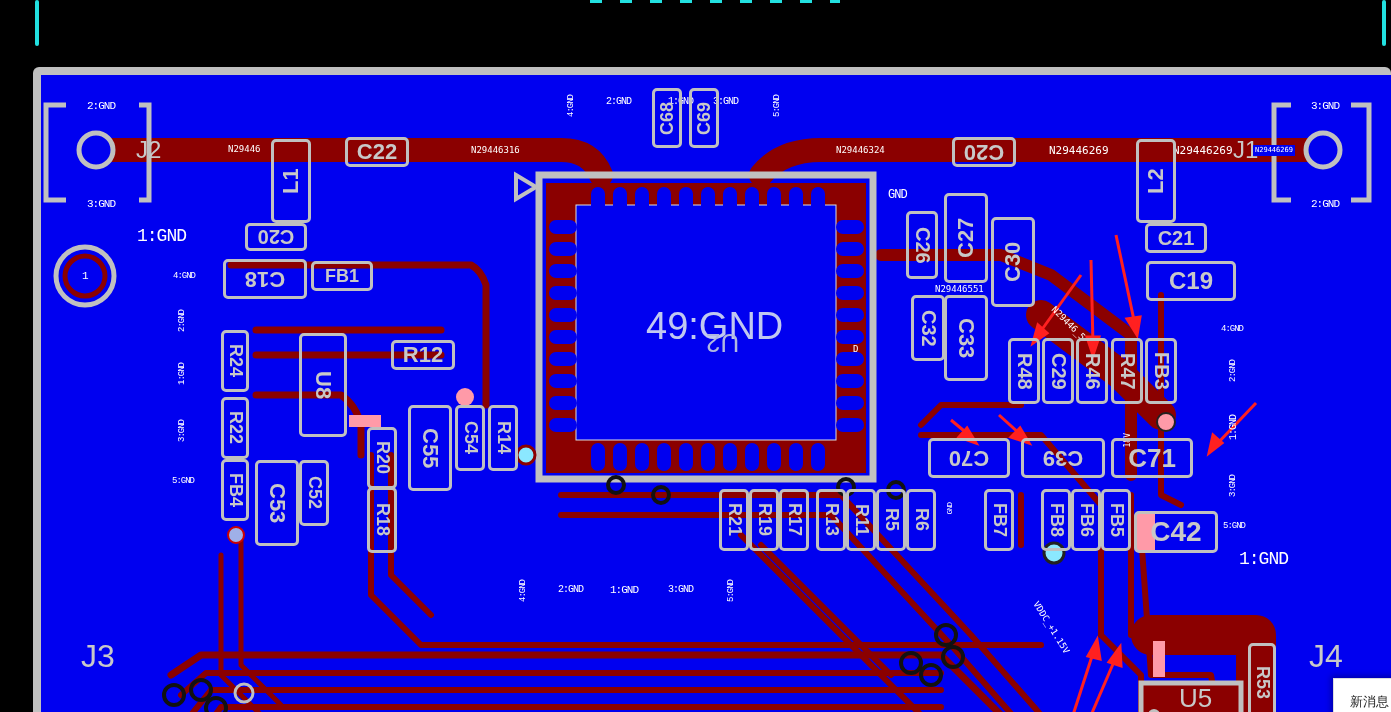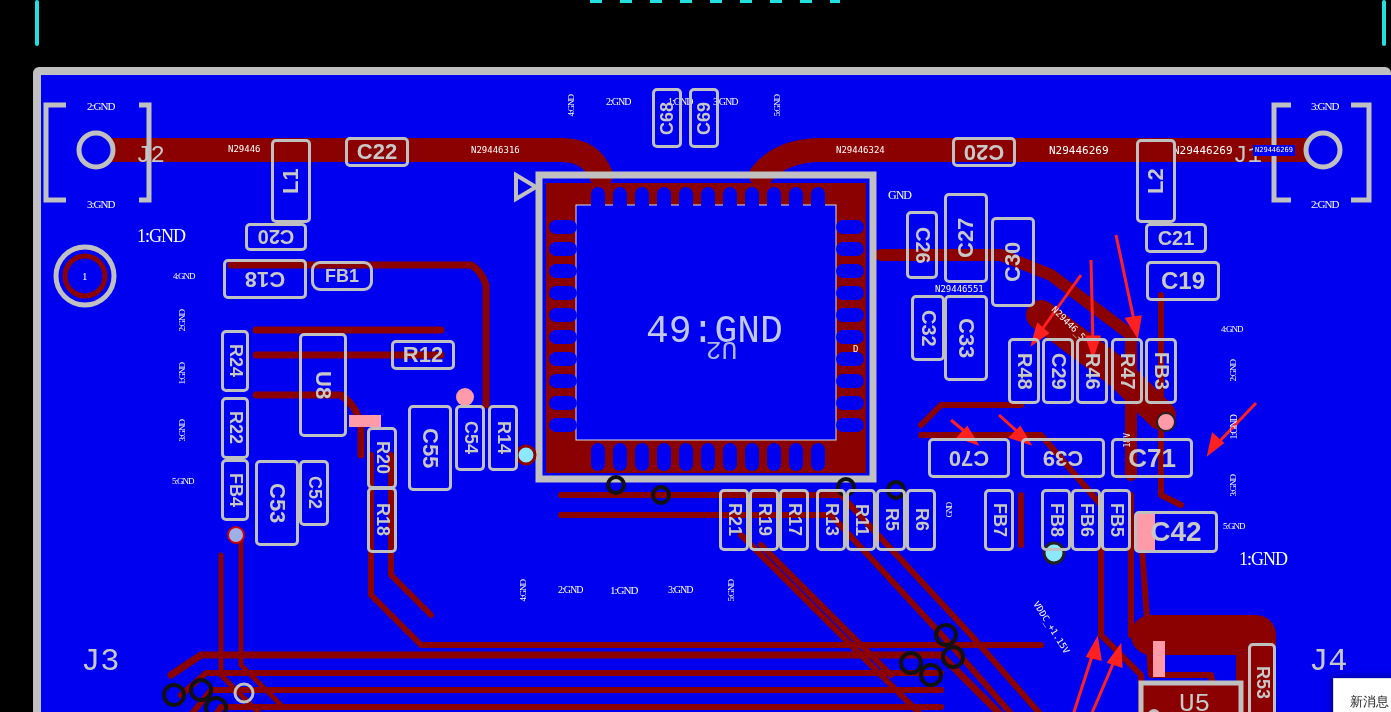--- a/index.html
+++ b/index.html
@@ -11,7 +11,7 @@
   svg.layer{position:absolute;left:0;top:0;}
   .silk{position:absolute;color:#c8c8c8;font-family:Liberation Mono, monospace;line-height:1;white-space:nowrap;margin-top:6px;}
   .net{position:absolute;color:#ffffff;font-family:"DejaVu Sans Mono",monospace;font-size:9px;line-height:1;white-space:nowrap;}
-  .gnd{position:absolute;color:#ffffff;font-family:Liberation Serif, serif;font-size:11px;letter-spacing:-1px;line-height:1;white-space:nowrap;}
+  .gnd{position:absolute;color:#ffffff;font-family:Liberation Mono, monospace;font-size:11px;letter-spacing:-1px;line-height:1;white-space:nowrap;}
   .comp{position:absolute;border:3px solid #c0c0c0;border-radius:5px;box-sizing:border-box;display:flex;align-items:center;justify-content:center;color:#c8c8c8;font-family:"Liberation Sans",sans-serif;font-weight:bold;white-space:nowrap;overflow:visible;}
   .vert{writing-mode:vertical-rl;}
   .vert-up{writing-mode:vertical-rl;transform:rotate(180deg);}

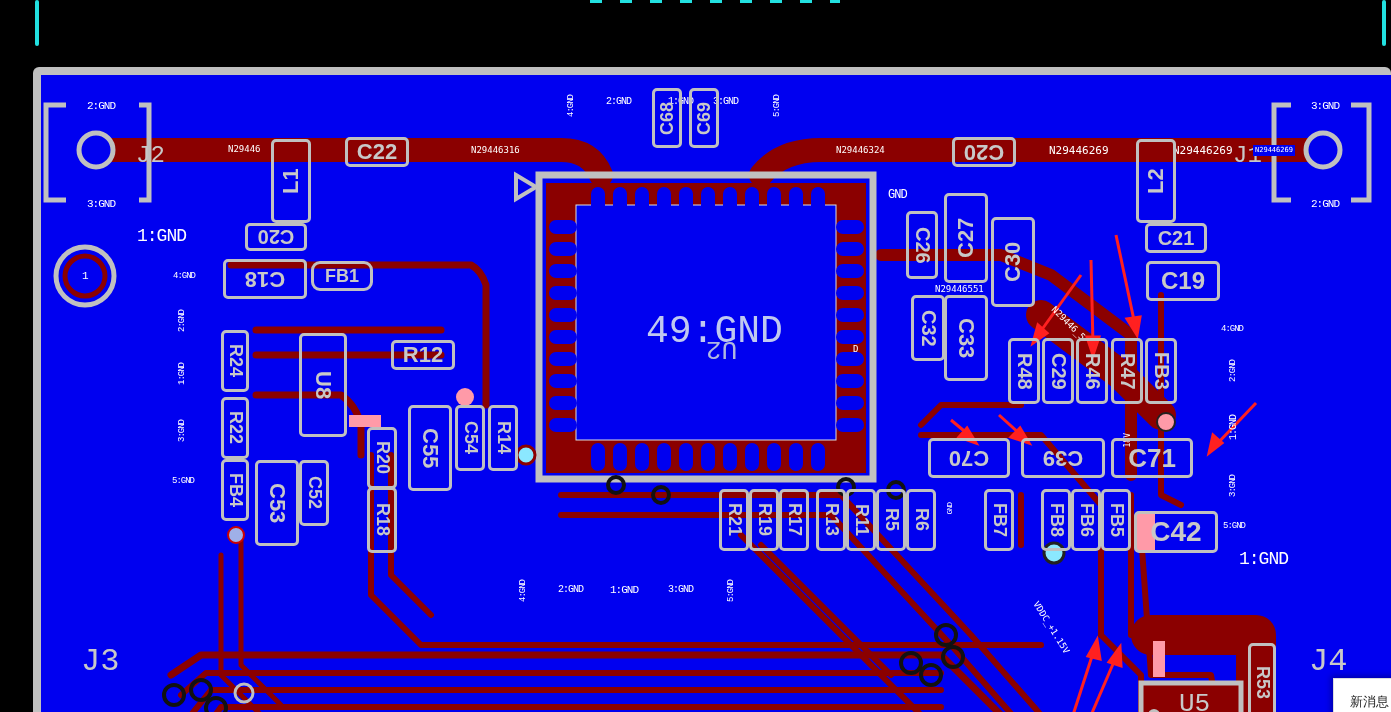--- a/index.html
+++ b/index.html
@@ -9,7 +9,7 @@
   .board{position:absolute;left:33px;top:67px;width:1358px;height:660px;background:#c0c0c0;border-radius:6px;}
   .copper{position:absolute;left:8px;top:8px;right:0;bottom:0;background:#0000f0;overflow:hidden;}
   svg.layer{position:absolute;left:0;top:0;}
-  .silk{position:absolute;color:#c8c8c8;font-family:Liberation Mono, monospace;line-height:1;white-space:nowrap;margin-top:6px;}
+  .silk{position:absolute;color:#c8c8c8;font-family:Liberation Sans, sans-serif;line-height:1;white-space:nowrap;}
   .net{position:absolute;color:#ffffff;font-family:"DejaVu Sans Mono",monospace;font-size:9px;line-height:1;white-space:nowrap;}
   .gnd{position:absolute;color:#ffffff;font-family:Liberation Mono, monospace;font-size:11px;letter-spacing:-1px;line-height:1;white-space:nowrap;}
   .comp{position:absolute;border:3px solid #c0c0c0;border-radius:5px;box-sizing:border-box;display:flex;align-items:center;justify-content:center;color:#c8c8c8;font-family:"Liberation Sans",sans-serif;font-weight:bold;white-space:nowrap;overflow:visible;}

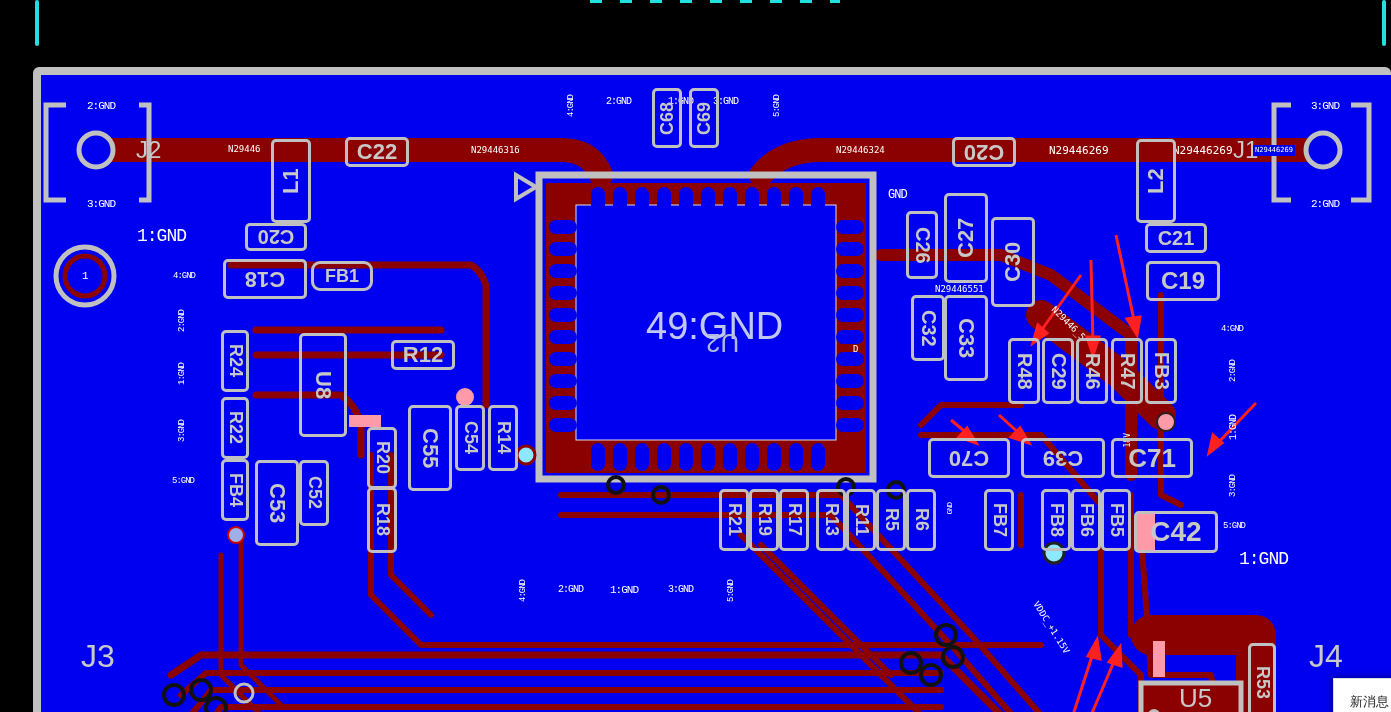--- a/index.html
+++ b/index.html
@@ -241,7 +241,7 @@
   <div class="comp" style="left:304px;top:62px;width:64px;height:30px;font-size:22px;text-align:center;">C22</div>
   <div class="comp flip" style="left:204px;top:148px;width:62px;height:28px;font-size:20px;">C20</div>
   <div class="comp flip" style="left:182px;top:184px;width:84px;height:40px;font-size:22px;">C18</div>
-  <div class="comp" style="left:270px;top:186px;width:62px;height:30px;font-size:18px;border-radius:9px;">FB1</div>
+  <div class="comp" style="left:270px;top:186px;width:62px;height:30px;font-size:18px;">FB1</div>
   <div class="comp vert-up" style="left:611px;top:13px;width:30px;height:60px;font-size:18px;">C68</div>
   <div class="comp vert-up" style="left:648px;top:13px;width:30px;height:60px;font-size:18px;">C69</div>
   <div class="comp flip" style="left:911px;top:62px;width:64px;height:30px;font-size:22px;">C20</div>

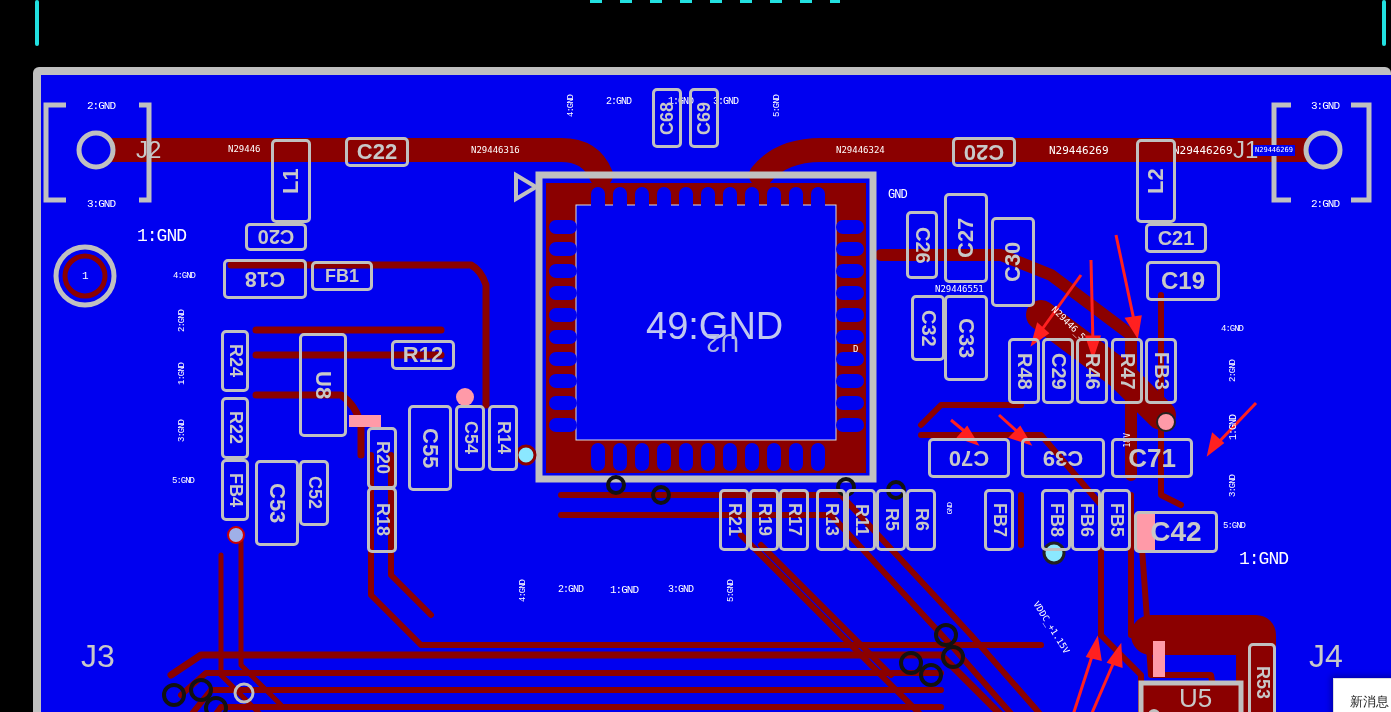--- a/index.html
+++ b/index.html
@@ -247,7 +247,7 @@
   <div class="comp flip" style="left:911px;top:62px;width:64px;height:30px;font-size:22px;">C20</div>
   <div class="comp vert-up" style="left:1095px;top:64px;width:40px;height:84px;font-size:22px;">L2</div>
   <div class="comp" style="left:1104px;top:148px;width:62px;height:30px;font-size:20px;">C21</div>
-  <div class="comp" style="left:1105px;top:186px;width:74px;height:40px;font-size:24px;">C19</div>
+  <div class="comp" style="left:1105px;top:186px;width:90px;height:40px;font-size:24px;">C19</div>
   <div class="comp vert" style="left:865px;top:136px;width:32px;height:68px;font-size:20px;">C26</div>
   <div class="comp vert-up" style="left:903px;top:118px;width:44px;height:90px;font-size:22px;">C27</div>
   <div class="comp vert-up" style="left:950px;top:142px;width:44px;height:90px;font-size:22px;">C30</div>

